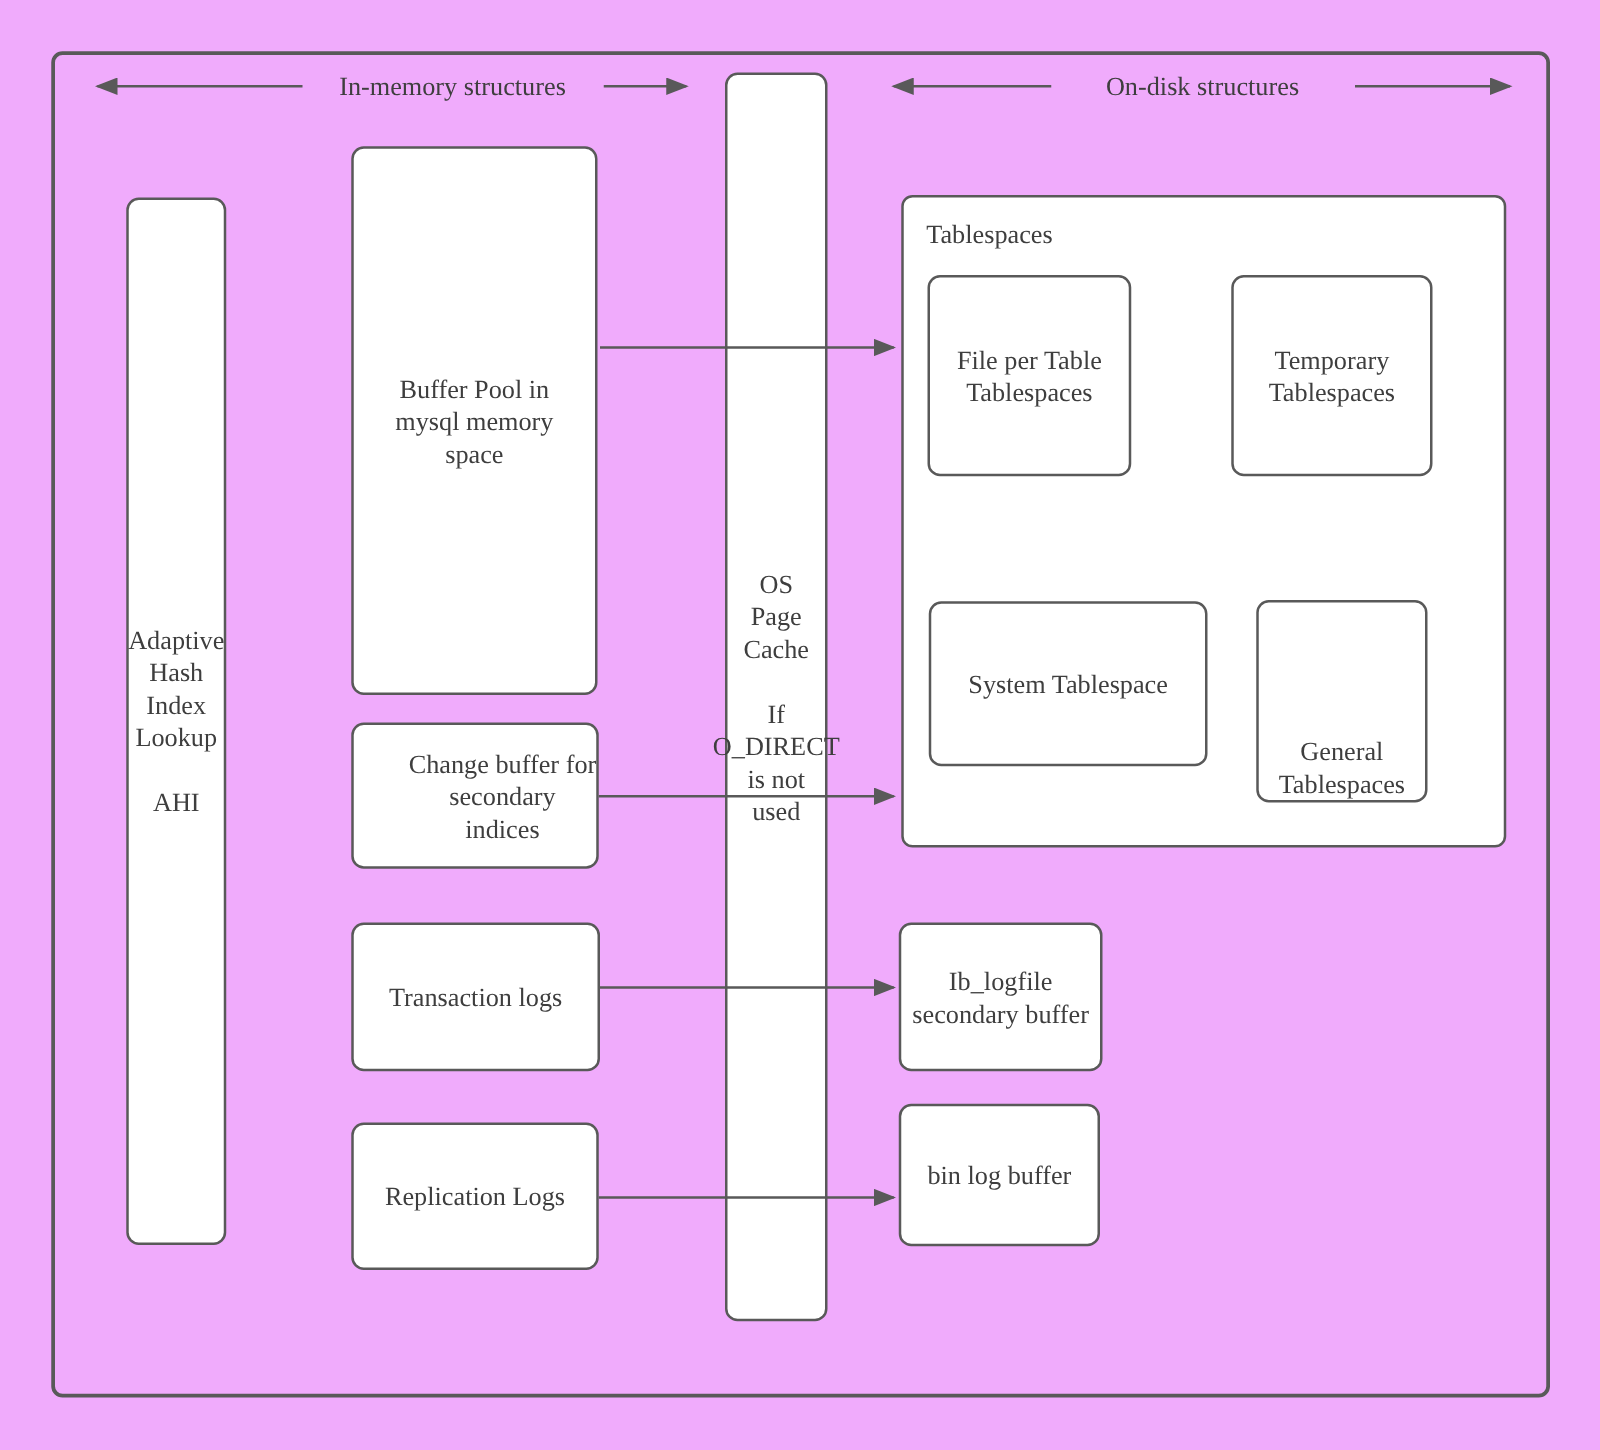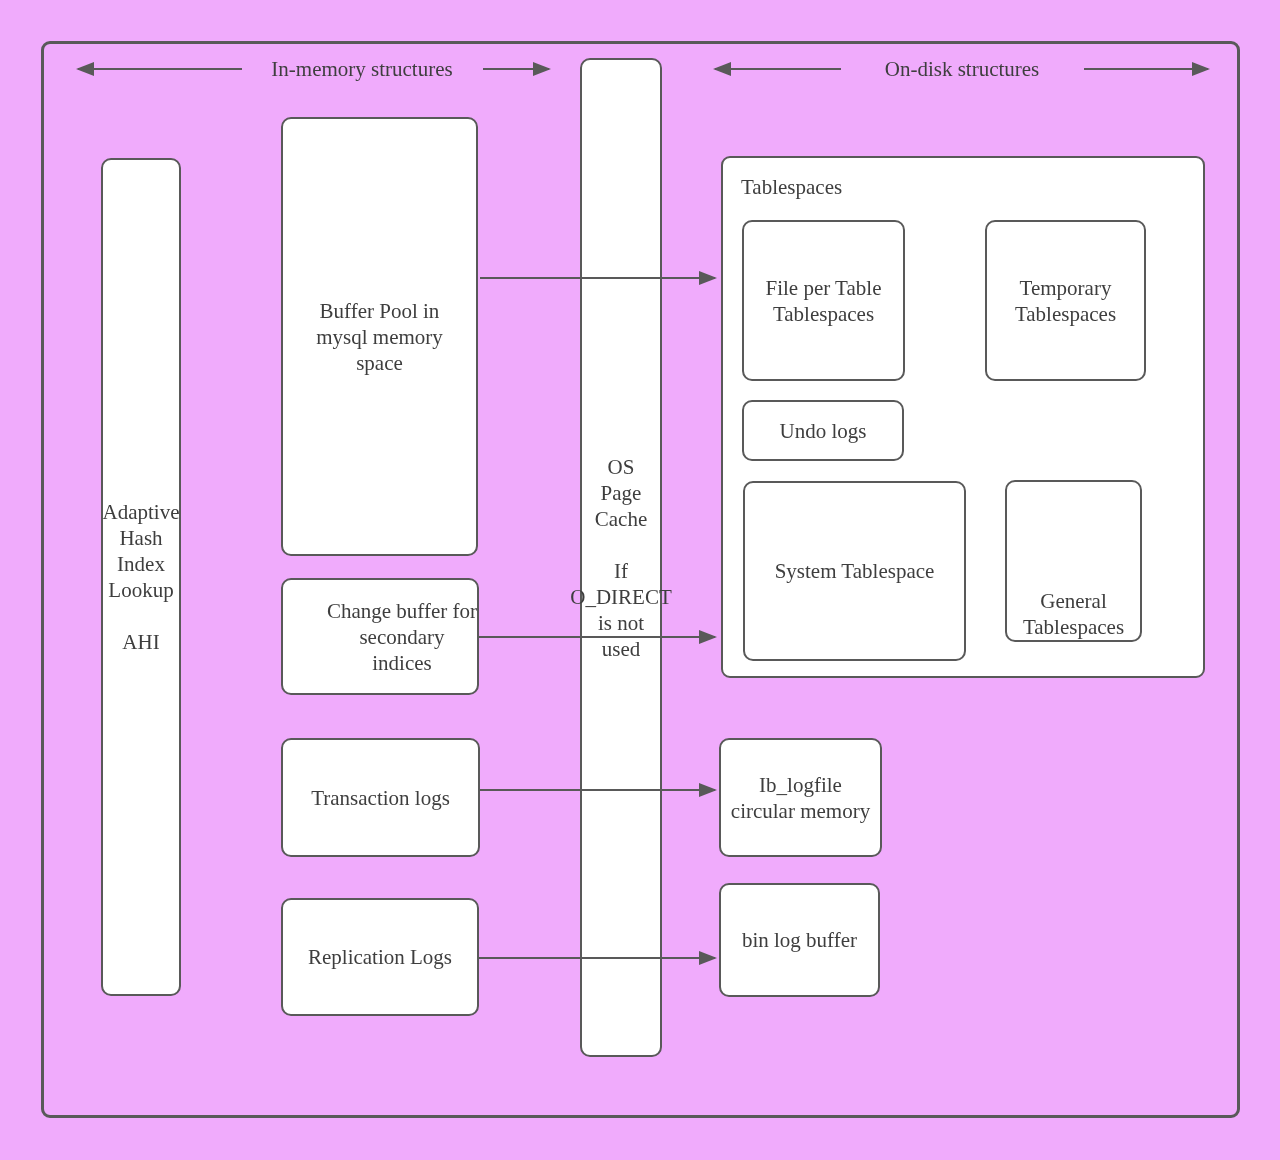--- a/index.html
+++ b/index.html
@@ -133,9 +133,6 @@
 Tablespaces</span>
     </div>
 
-    <div id="n-undologs" class="node">
-      <span>Undo logs</span>
-    </div>
 
     <div id="n-systemts" class="node">
       <span>System Tablespace</span>

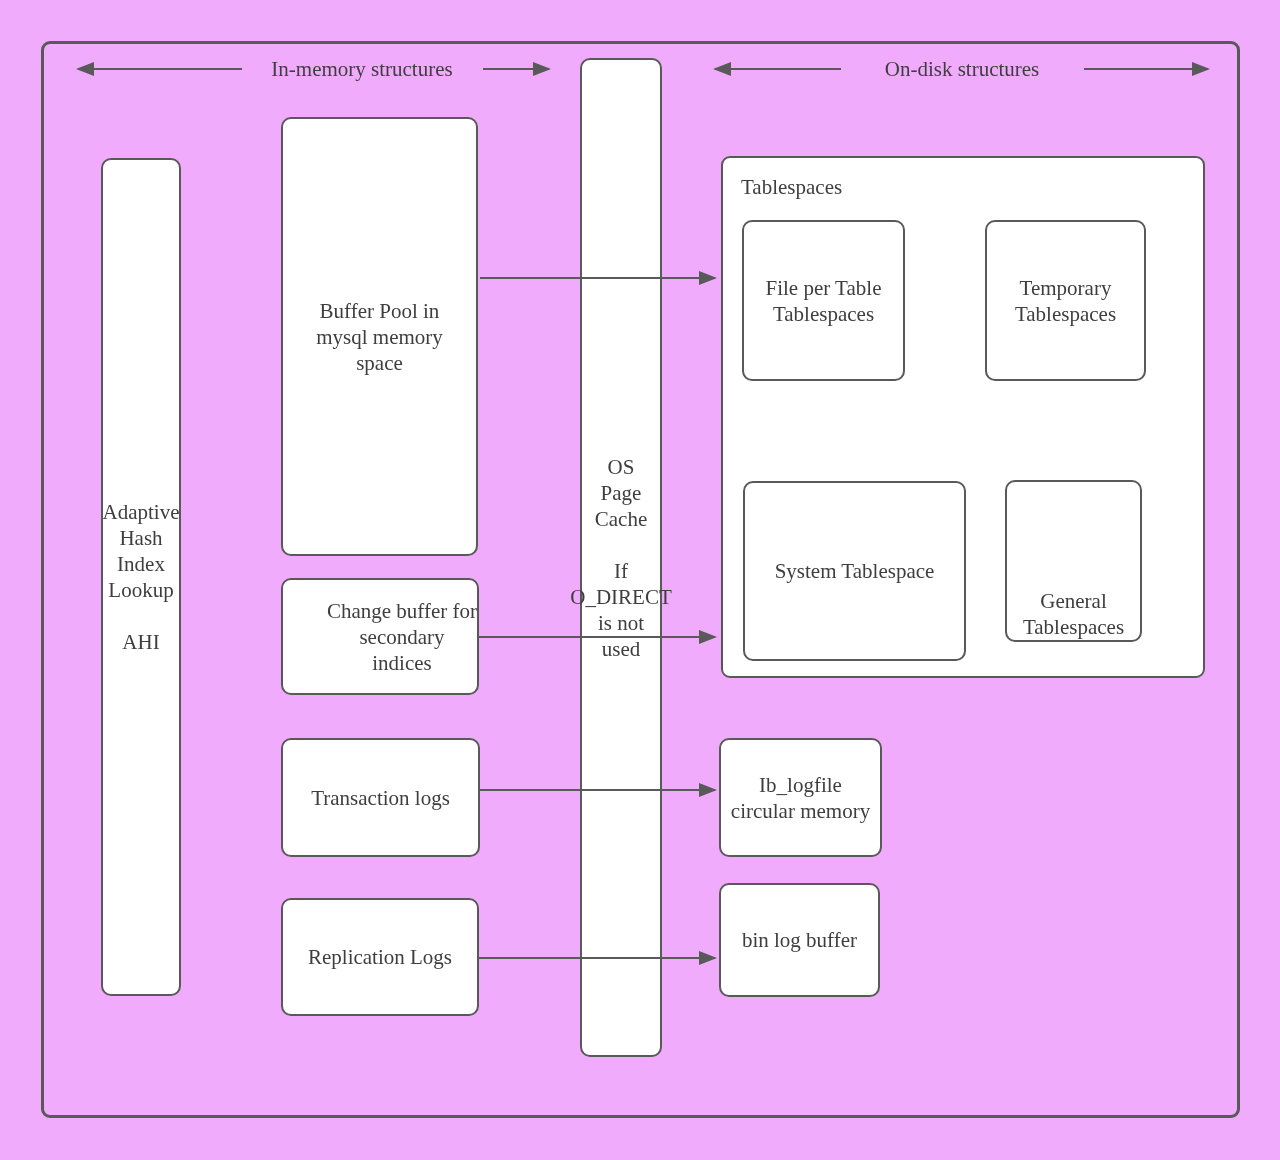--- a/index.html
+++ b/index.html
@@ -58,7 +58,7 @@
   #n-filepertable { left: 19px;  top: 62px;  width: 163px; height: 161px; }
   #n-temporary    { left: 262px; top: 62px;  width: 161px; height: 161px; }
   #n-undologs     { left: 19px;  top: 242px; width: 162px; height: 61px;  }
-  #n-systemts     { left: 20px;  top: 323px; width: 223px; height: 180px; }
+  #n-systemts     { left: 20px;  top: 323px; width: 223px; height: 132px; }
   #n-generalts    { left: 282px; top: 322px; width: 137px; height: 162px; align-items: flex-end; }
 
   #n-iblogfile    { left: 719px; top: 738px; width: 163px; height: 119px; }

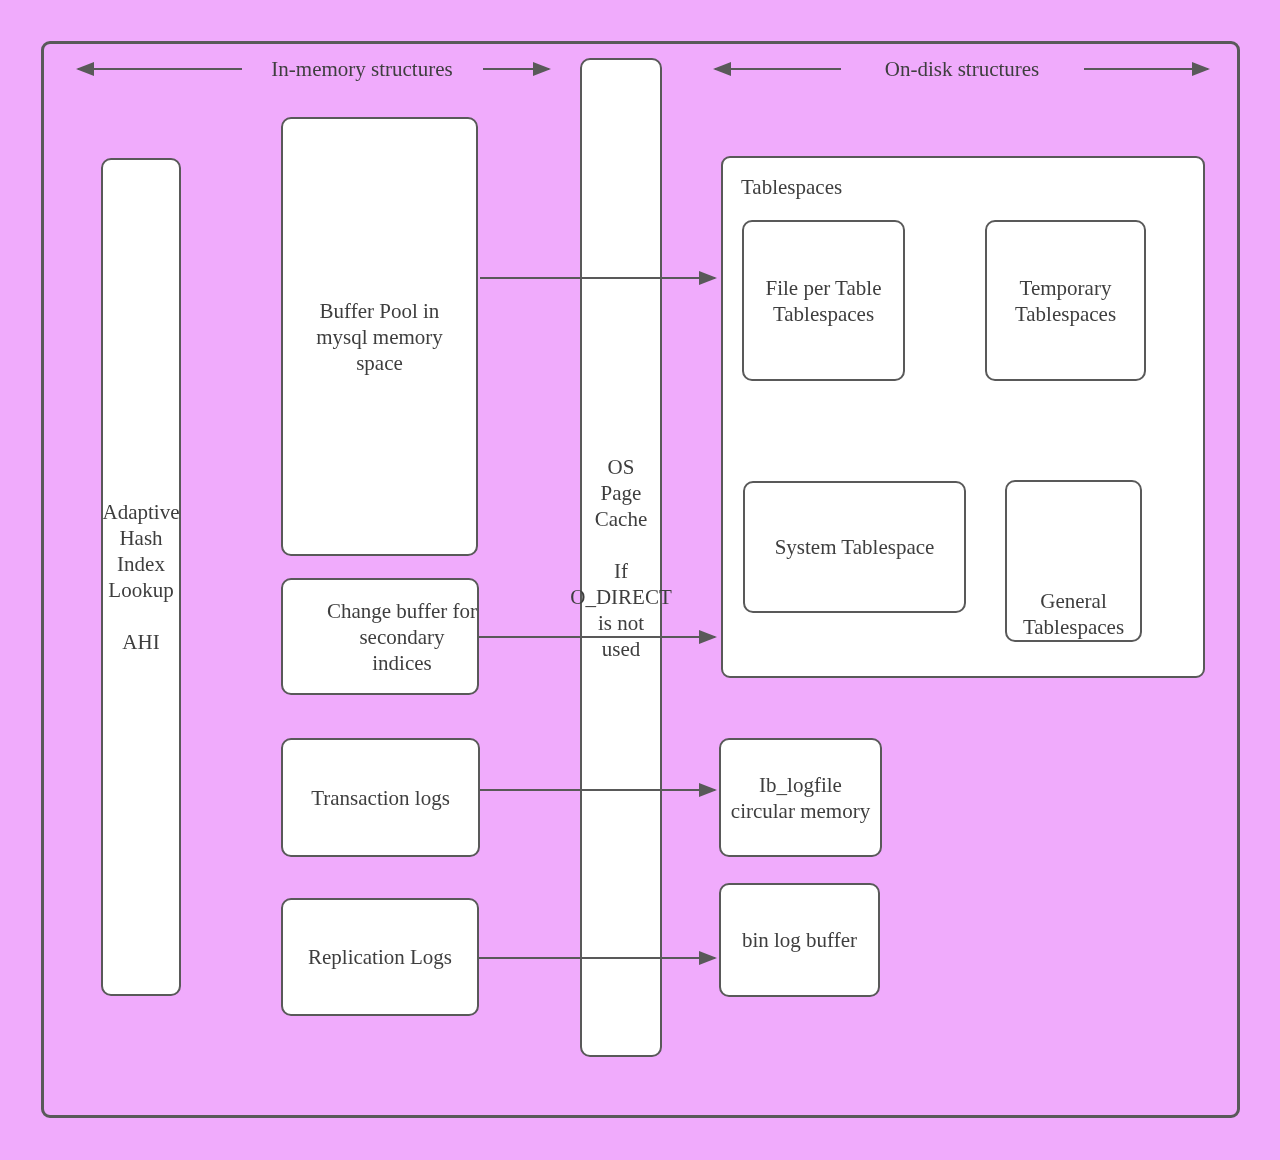--- a/index.html
+++ b/index.html
@@ -146,7 +146,7 @@
 
   <div id="n-iblogfile" class="node">
     <span>Ib_logfile
-circular memory</span>
+secondary buffer</span>
   </div>
 
   <div id="n-binlog" class="node">

